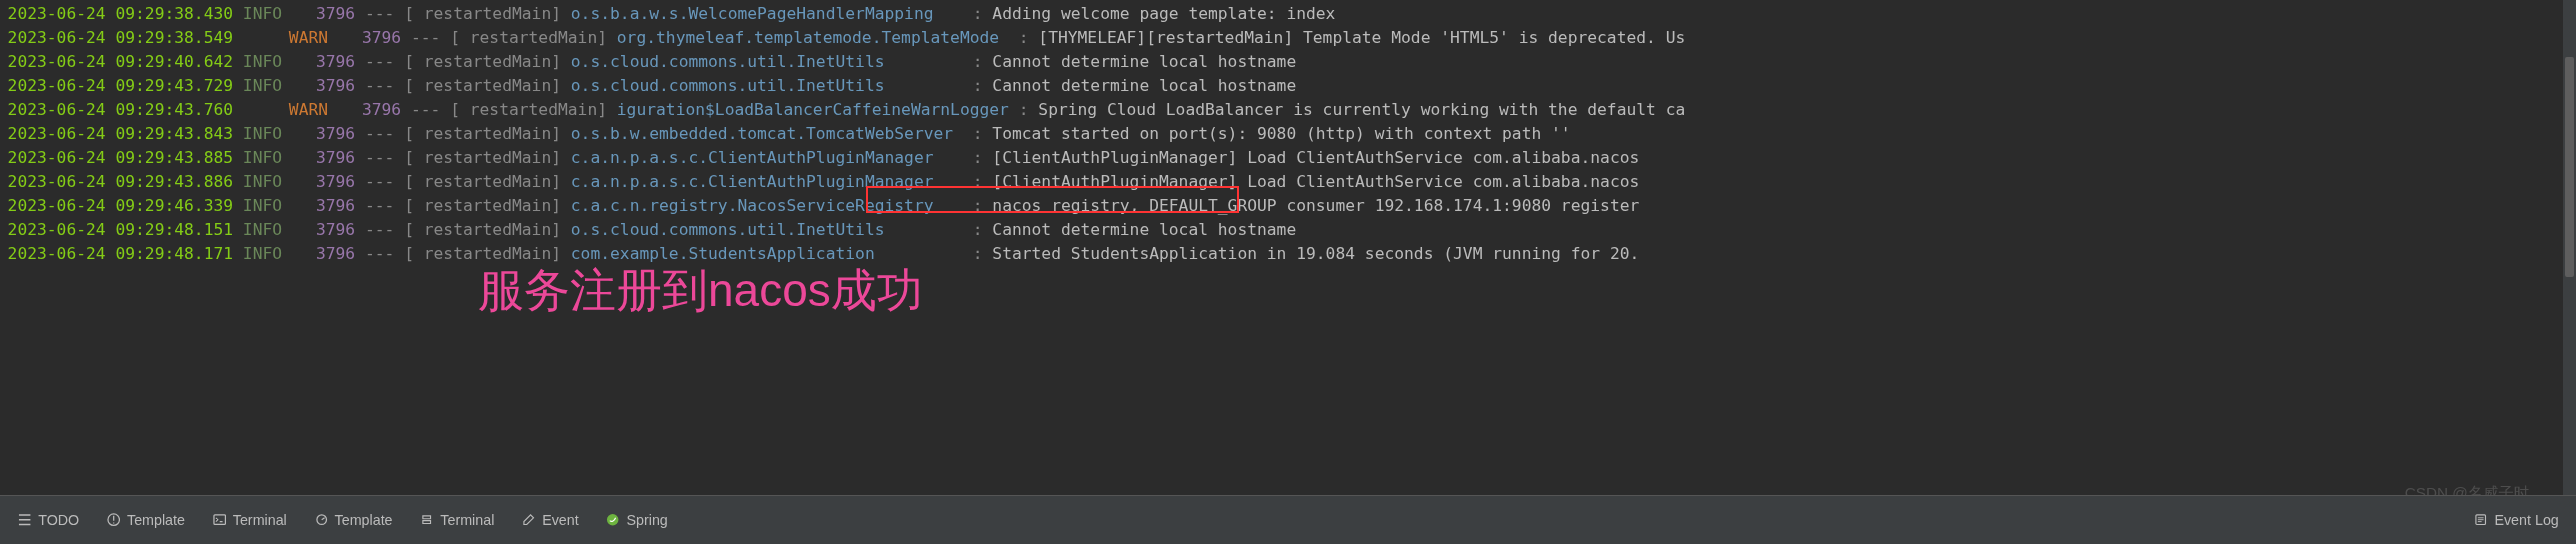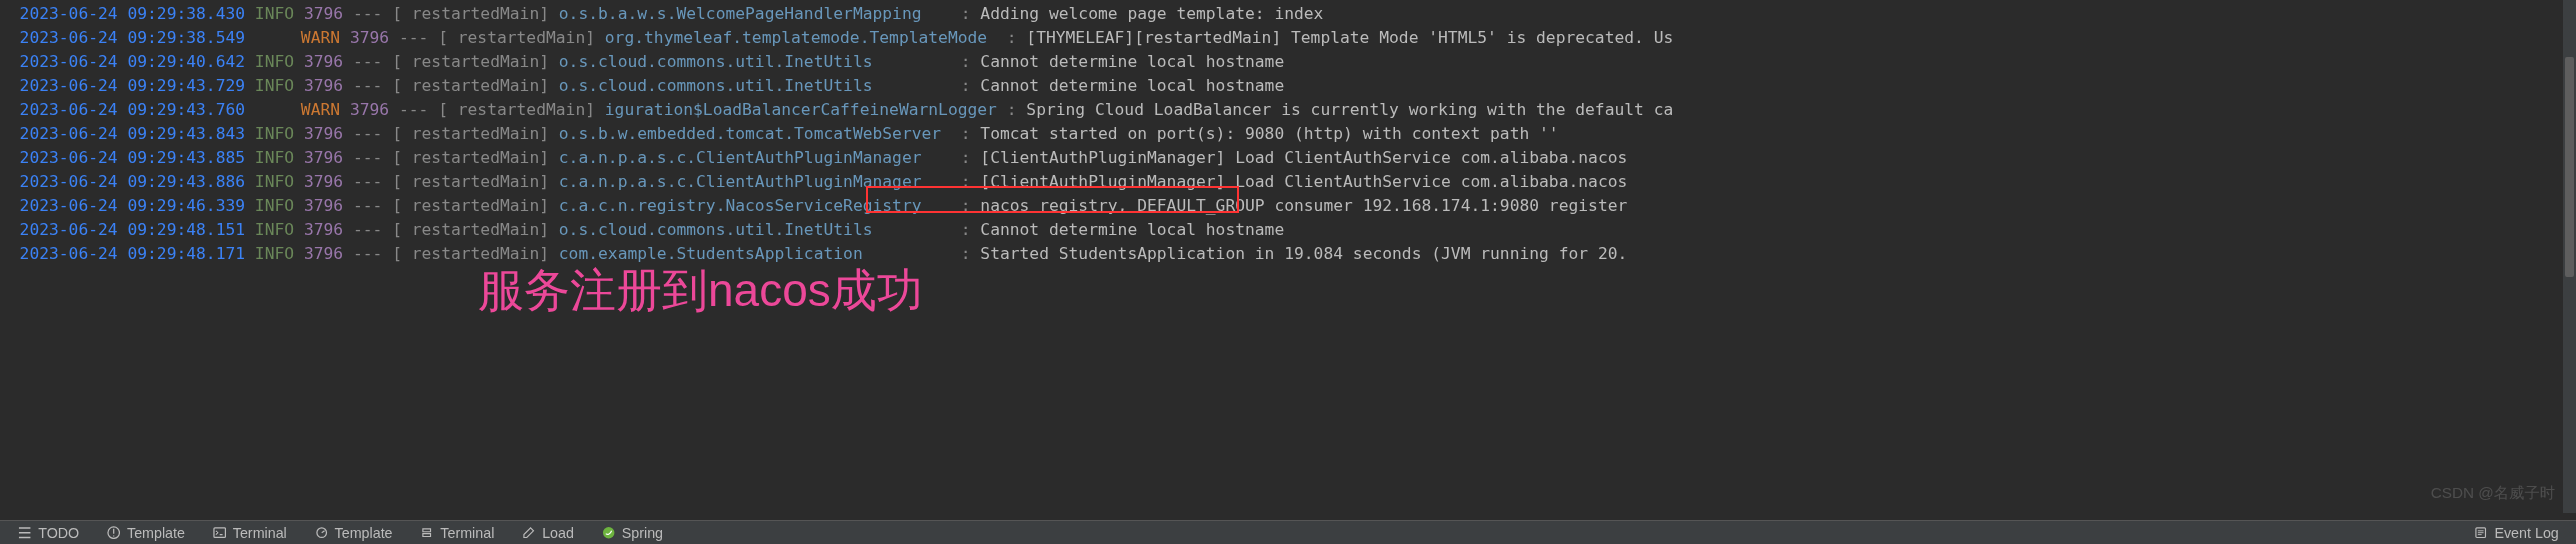--- a/index.html
+++ b/index.html
@@ -20,7 +20,7 @@
       overflow: hidden;
     }
     .log-line { display: block; }
-    .ts { color: #3b82f6; margin-left: 12px; }
+    .ts { color: #84cc16; }
     .level-info { color: #6a8759; }
     .level-warn { color: #cc7832; margin-left: 46px; }
     .pid { color: #9876aa; }

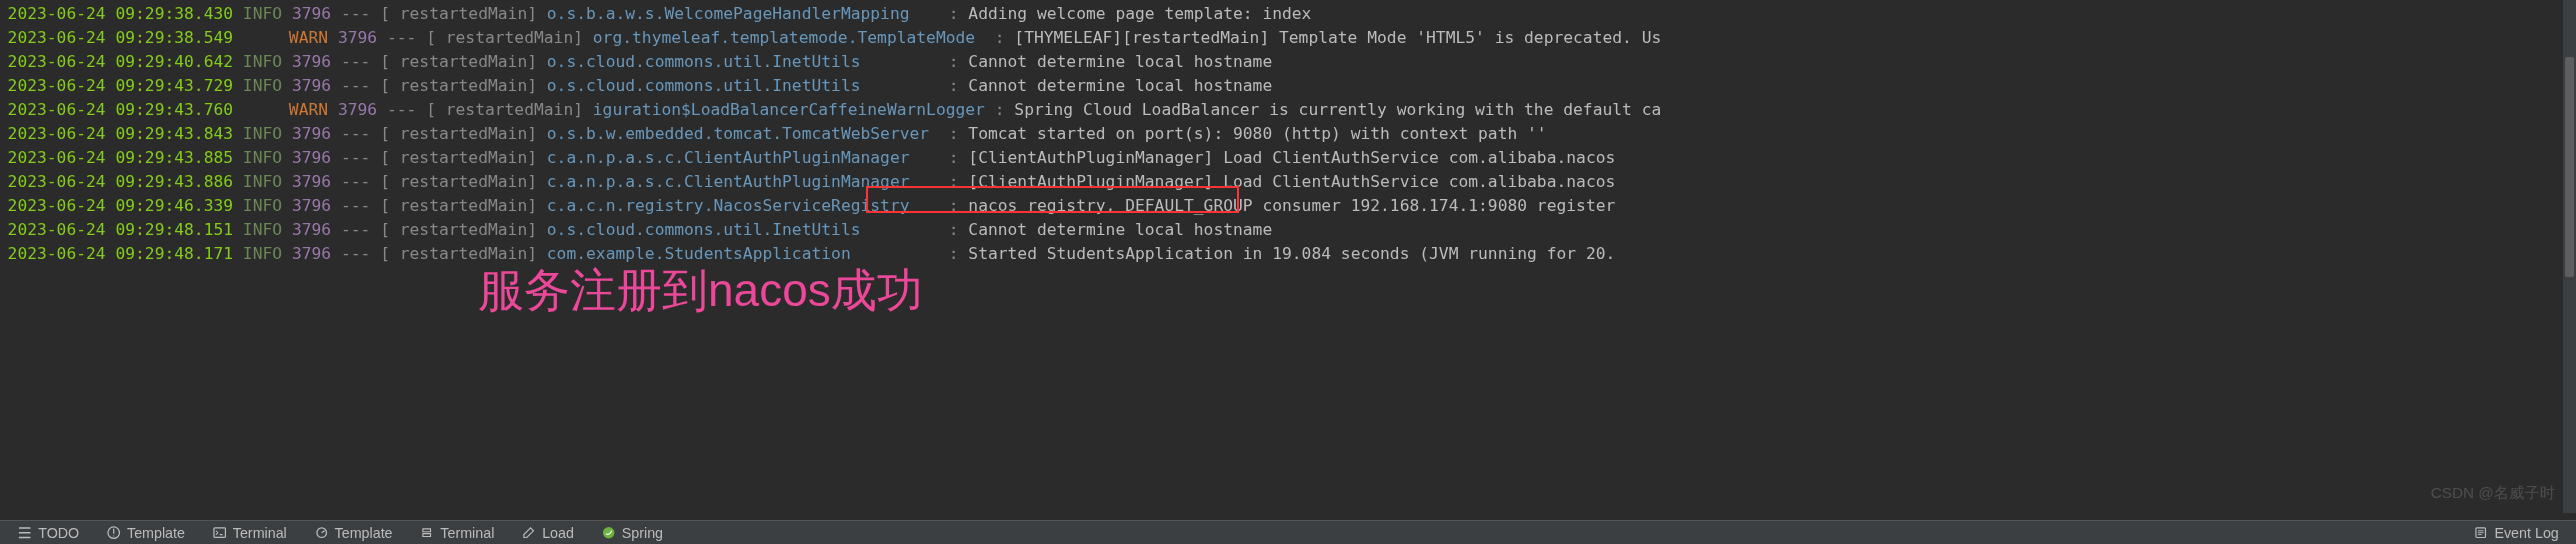--- a/index.html
+++ b/index.html
@@ -23,7 +23,7 @@
     .ts { color: #84cc16; }
     .level-info { color: #6a8759; }
     .level-warn { color: #cc7832; margin-left: 46px; }
-    .pid { color: #9876aa; }
+    .pid { color: #9876aa; margin-left: 24px; }
     .dash { color: #888888; }
     .bracket { color: #888888; }
     .thread { color: #888888; }

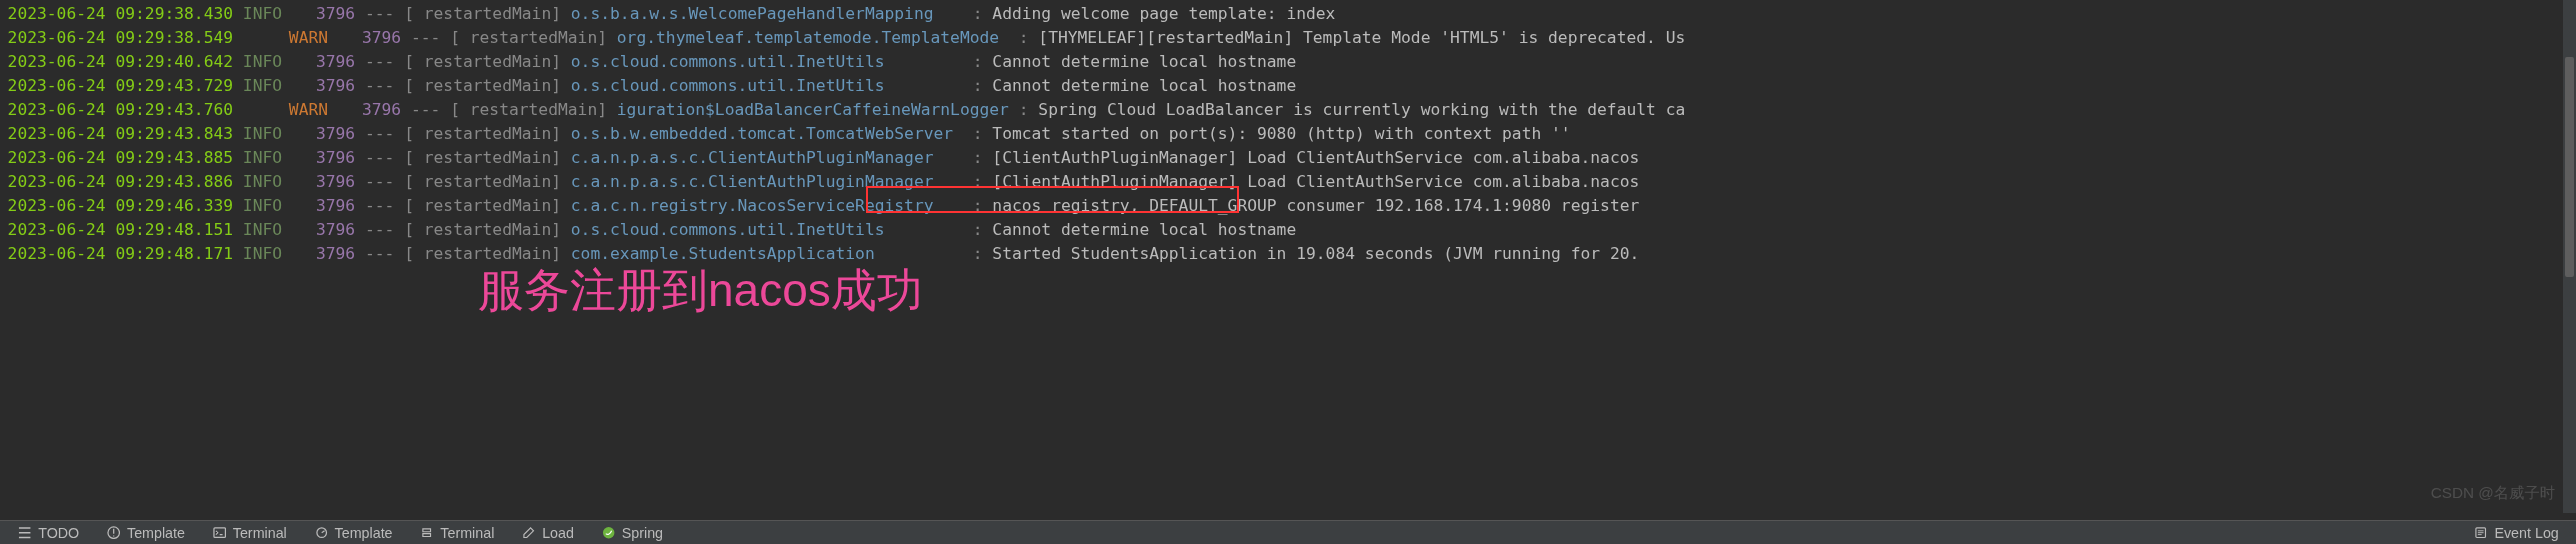--- a/index.html
+++ b/index.html
@@ -93,7 +93,7 @@
     }
     .watermark {
       position: absolute;
-      right: 21px;
+      right: 47px;
       bottom: 40px;
       color: rgba(200,200,200,0.22);
       font-size: 15.3px;

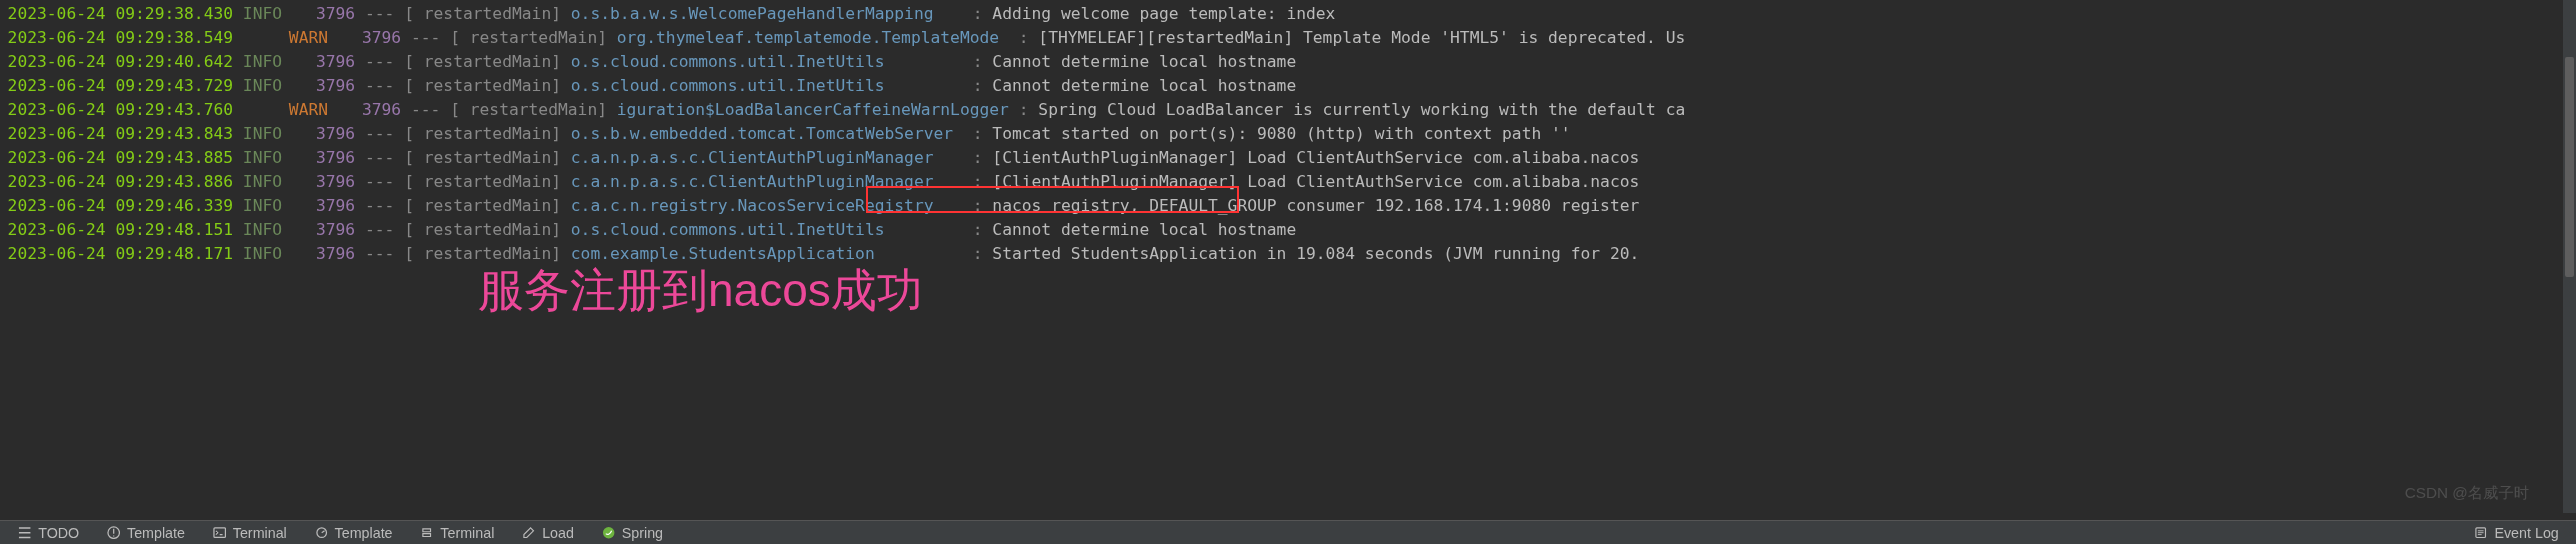--- a/index.html
+++ b/index.html
@@ -48,7 +48,7 @@
       bottom: 0;
       left: 0;
       right: 0;
-      height: 24px;
+      height: 49px;
       background: #3c3f41;
       border-top: 1px solid #555;
       display: flex;

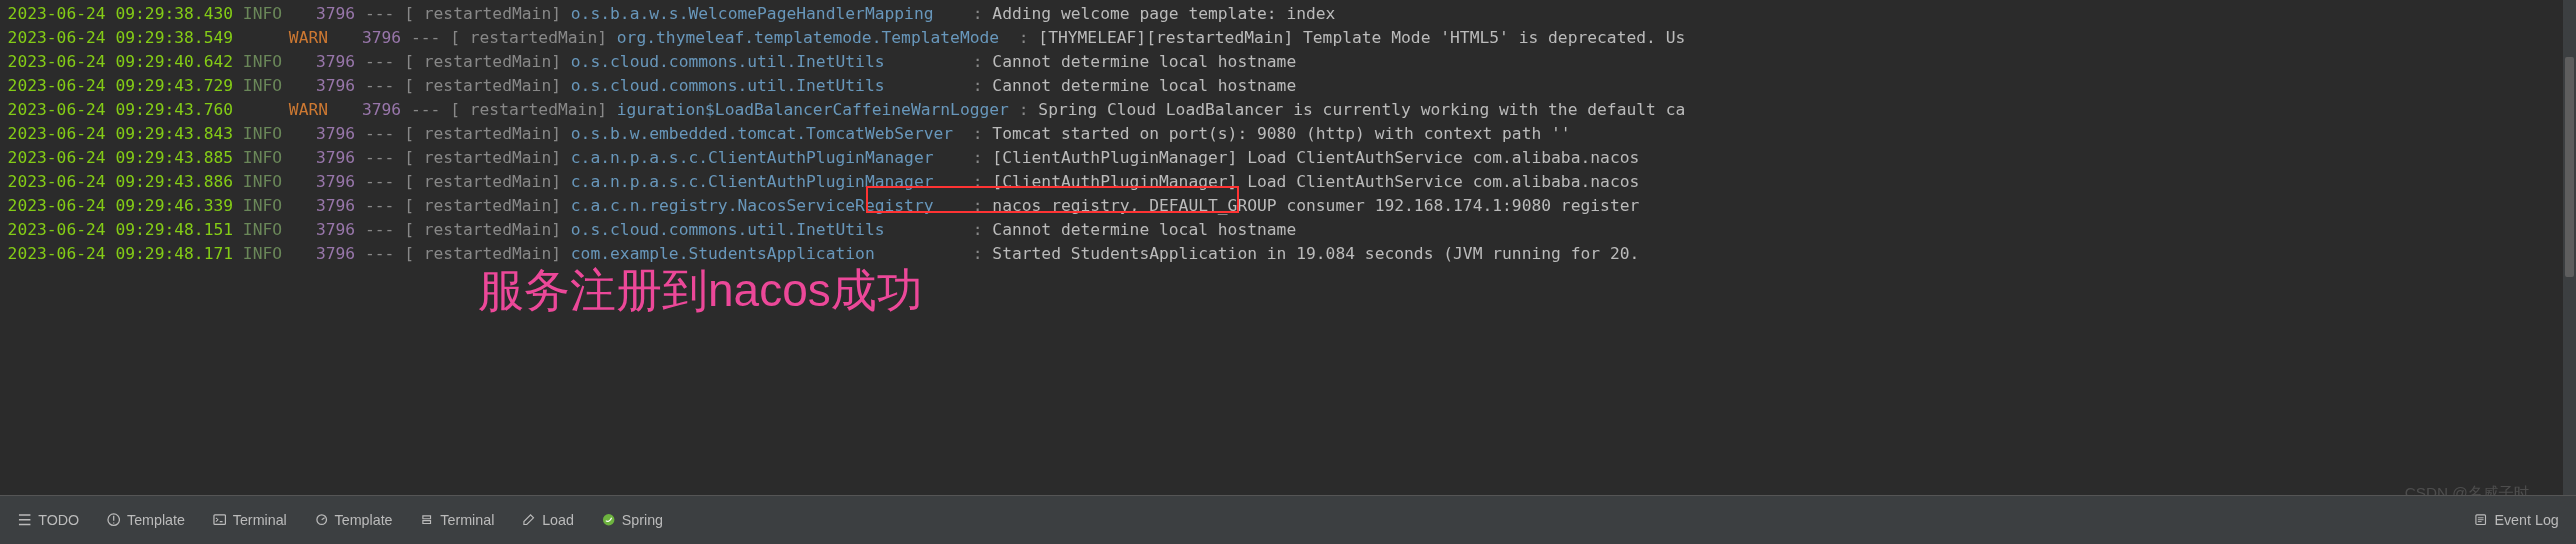--- a/index.html
+++ b/index.html
@@ -177,7 +177,7 @@
             <path d="M9 2l3 3-7 7H2v-3z" fill="none" stroke="#bbb" stroke-width="1.2"></path>
           </svg>
       </span>
-      <span>Load</span>
+      <span>Event</span>
     </div>
     <div class="tool-btn">
       <span class="icon">

